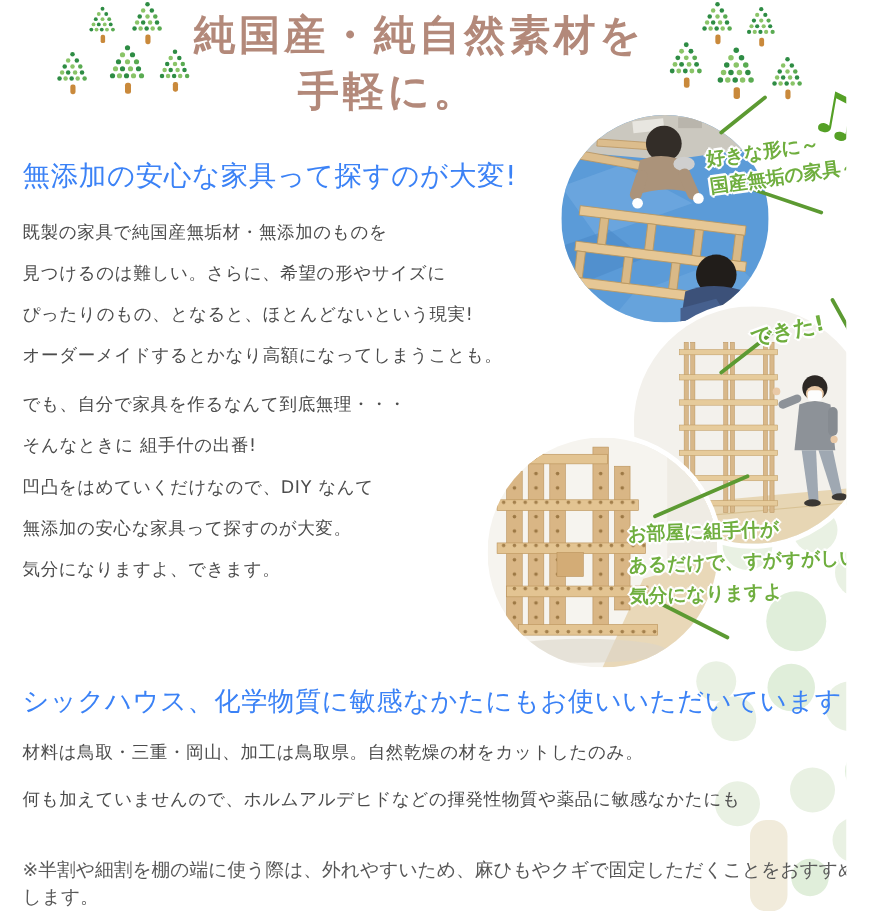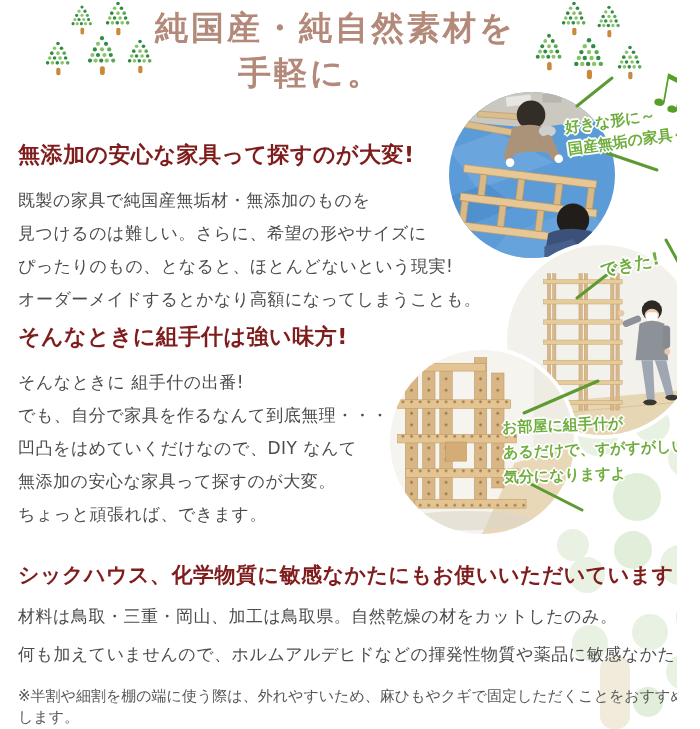--- a/index.html
+++ b/index.html
@@ -19,7 +19,7 @@
   #sec1{top:126px;width:430px;}
   #sec2{top:308px;width:430px;}
   #sec3{top:547px;width:676px;}
-  .sec-heading{color:#7f1d1d;font-weight:bold;font-size:22px;letter-spacing:0.5px;margin:14px 0 14px 0;}
+  .sec-heading{color:#3b82f6;font-weight:normal;font-size:22px;letter-spacing:0.5px;margin:0 0 14px 0;}
   #sec3 .sec-heading{font-size:21px;margin-bottom:8px;}
   .body-line{color:#4c4c4c;font-size:17px;line-height:33px;letter-spacing:0.5px;white-space:nowrap;}
   #sec3 .body-line{line-height:38px;}

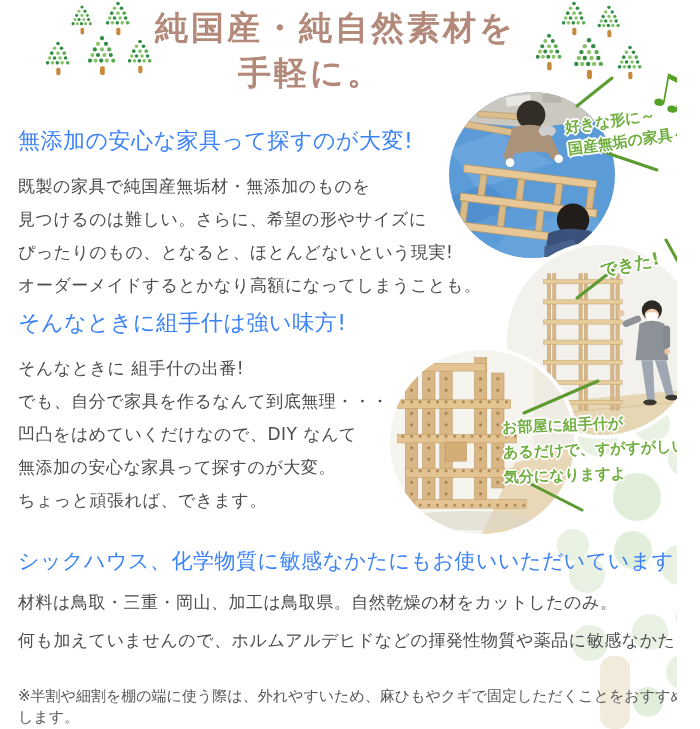--- a/index.html
+++ b/index.html
@@ -21,7 +21,7 @@
   #sec3{top:547px;width:676px;}
   .sec-heading{color:#3b82f6;font-weight:normal;font-size:22px;letter-spacing:0.5px;margin:0 0 14px 0;}
   #sec3 .sec-heading{font-size:21px;margin-bottom:8px;}
-  .body-line{color:#4c4c4c;font-size:17px;line-height:33px;letter-spacing:0.5px;white-space:nowrap;}
+  .body-line{color:#4c4c4c;font-size:14px;line-height:33px;letter-spacing:0.5px;white-space:nowrap;}
   #sec3 .body-line{line-height:38px;}
   .footnote{position:absolute;left:18px;top:686px;width:674px;color:#585858;font-size:15px;line-height:21px;z-index:2;}
   

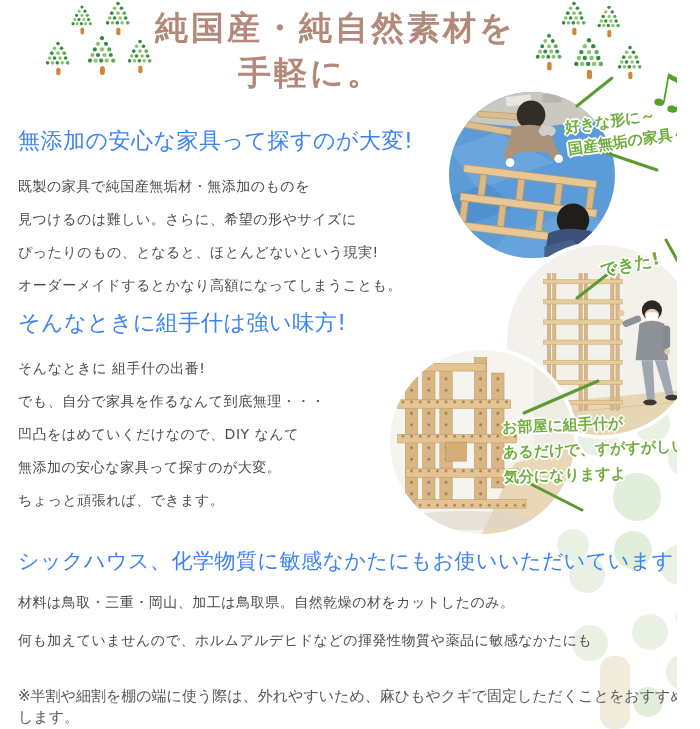--- a/index.html
+++ b/index.html
@@ -144,7 +144,6 @@
   </div>
 
   <div class="sec" id="sec2">
-    <div class="sec-heading">そんなときに組手什は強い味方!</div>
     <div class="body-line">そんなときに 組手什の出番!</div>
     <div class="body-line">でも、自分で家具を作るなんて到底無理・・・</div>
     <div class="body-line">凹凸をはめていくだけなので、DIY なんて</div>

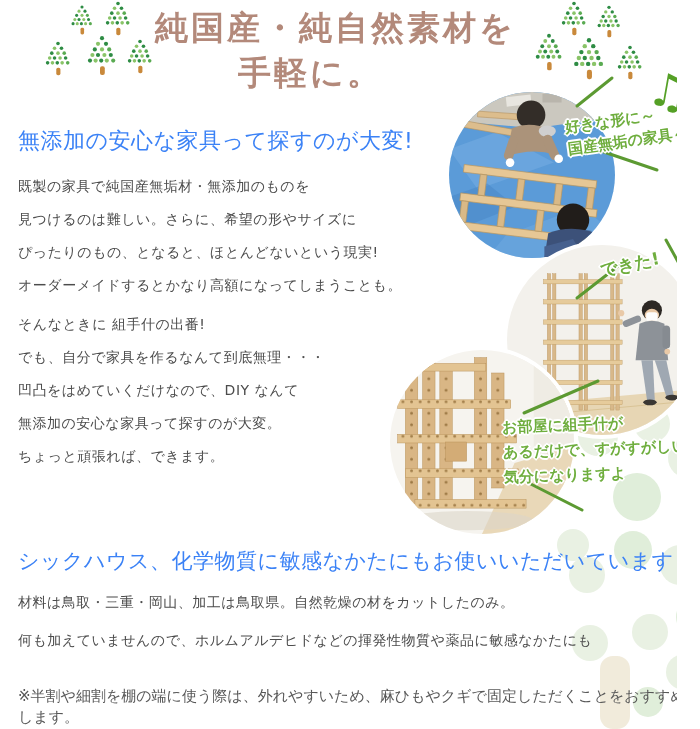--- a/index.html
+++ b/index.html
@@ -144,8 +144,8 @@
   </div>
 
   <div class="sec" id="sec2">
+    <div class="body-line">でも、自分で家具を作るなんて到底無理・・・</div>
     <div class="body-line">そんなときに 組手什の出番!</div>
-    <div class="body-line">でも、自分で家具を作るなんて到底無理・・・</div>
     <div class="body-line">凹凸をはめていくだけなので、DIY なんて</div>
     <div class="body-line">無添加の安心な家具って探すのが大変。</div>
     <div class="body-line">ちょっと頑張れば、できます。</div>

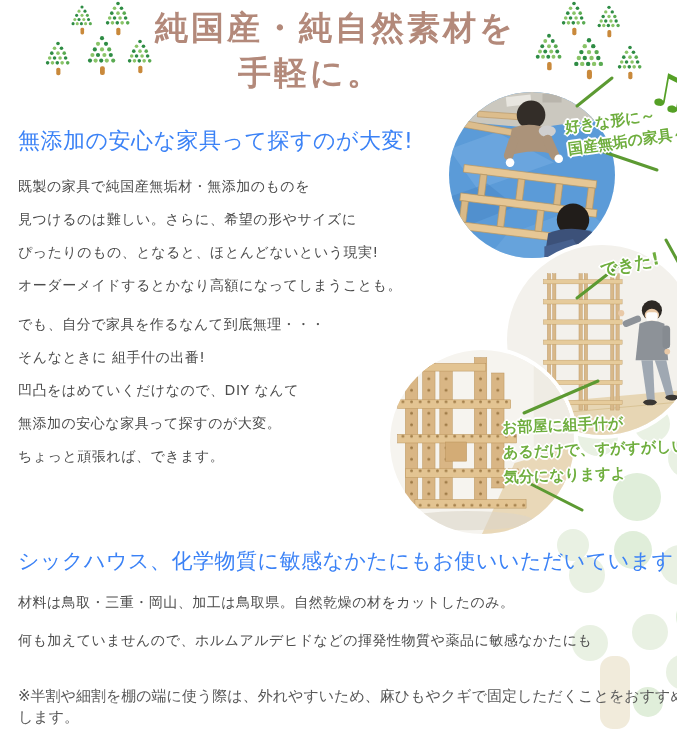--- a/index.html
+++ b/index.html
@@ -148,7 +148,7 @@
     <div class="body-line">そんなときに 組手什の出番!</div>
     <div class="body-line">凹凸をはめていくだけなので、DIY なんて</div>
     <div class="body-line">無添加の安心な家具って探すのが大変。</div>
-    <div class="body-line">ちょっと頑張れば、できます。</div>
+    <div class="body-line">気分になりますよ、できます。</div>
   </div>
 
   <div class="sec" id="sec3">

